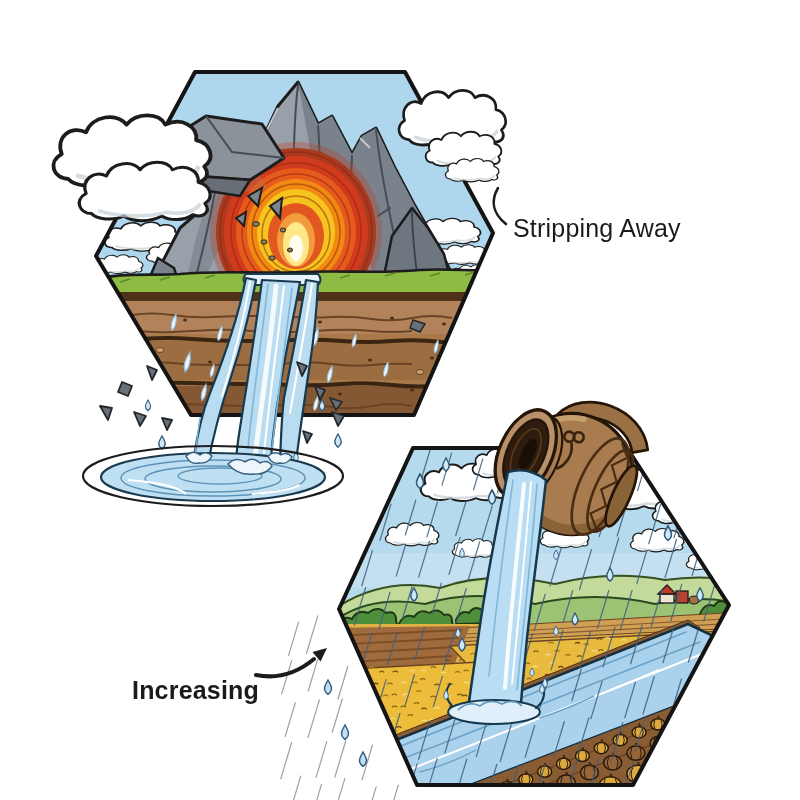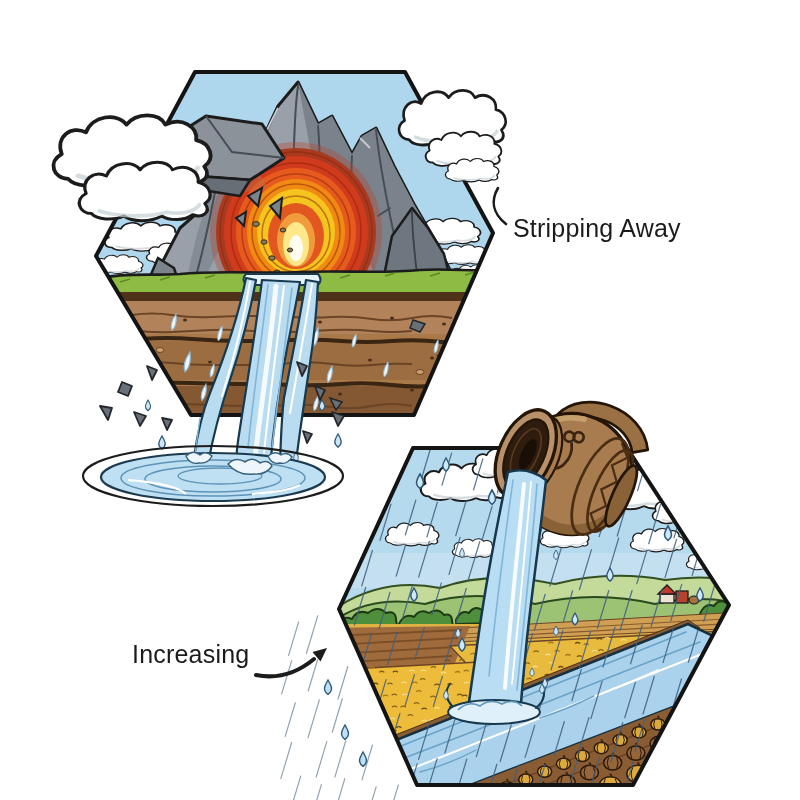--- a/index.html
+++ b/index.html
@@ -8,7 +8,7 @@
   .stage svg{position:absolute;left:0;top:0;}
   .label{position:absolute;color:#1b1b1b;font-size:25px;letter-spacing:.2px;white-space:nowrap;}
   #lab1{left:513px;top:186px;}
-  #lab2{left:132px;top:612px;}
+  #lab2{left:132px;top:648px;font-weight:bold;}
 </style>
 </head>
 <body>

